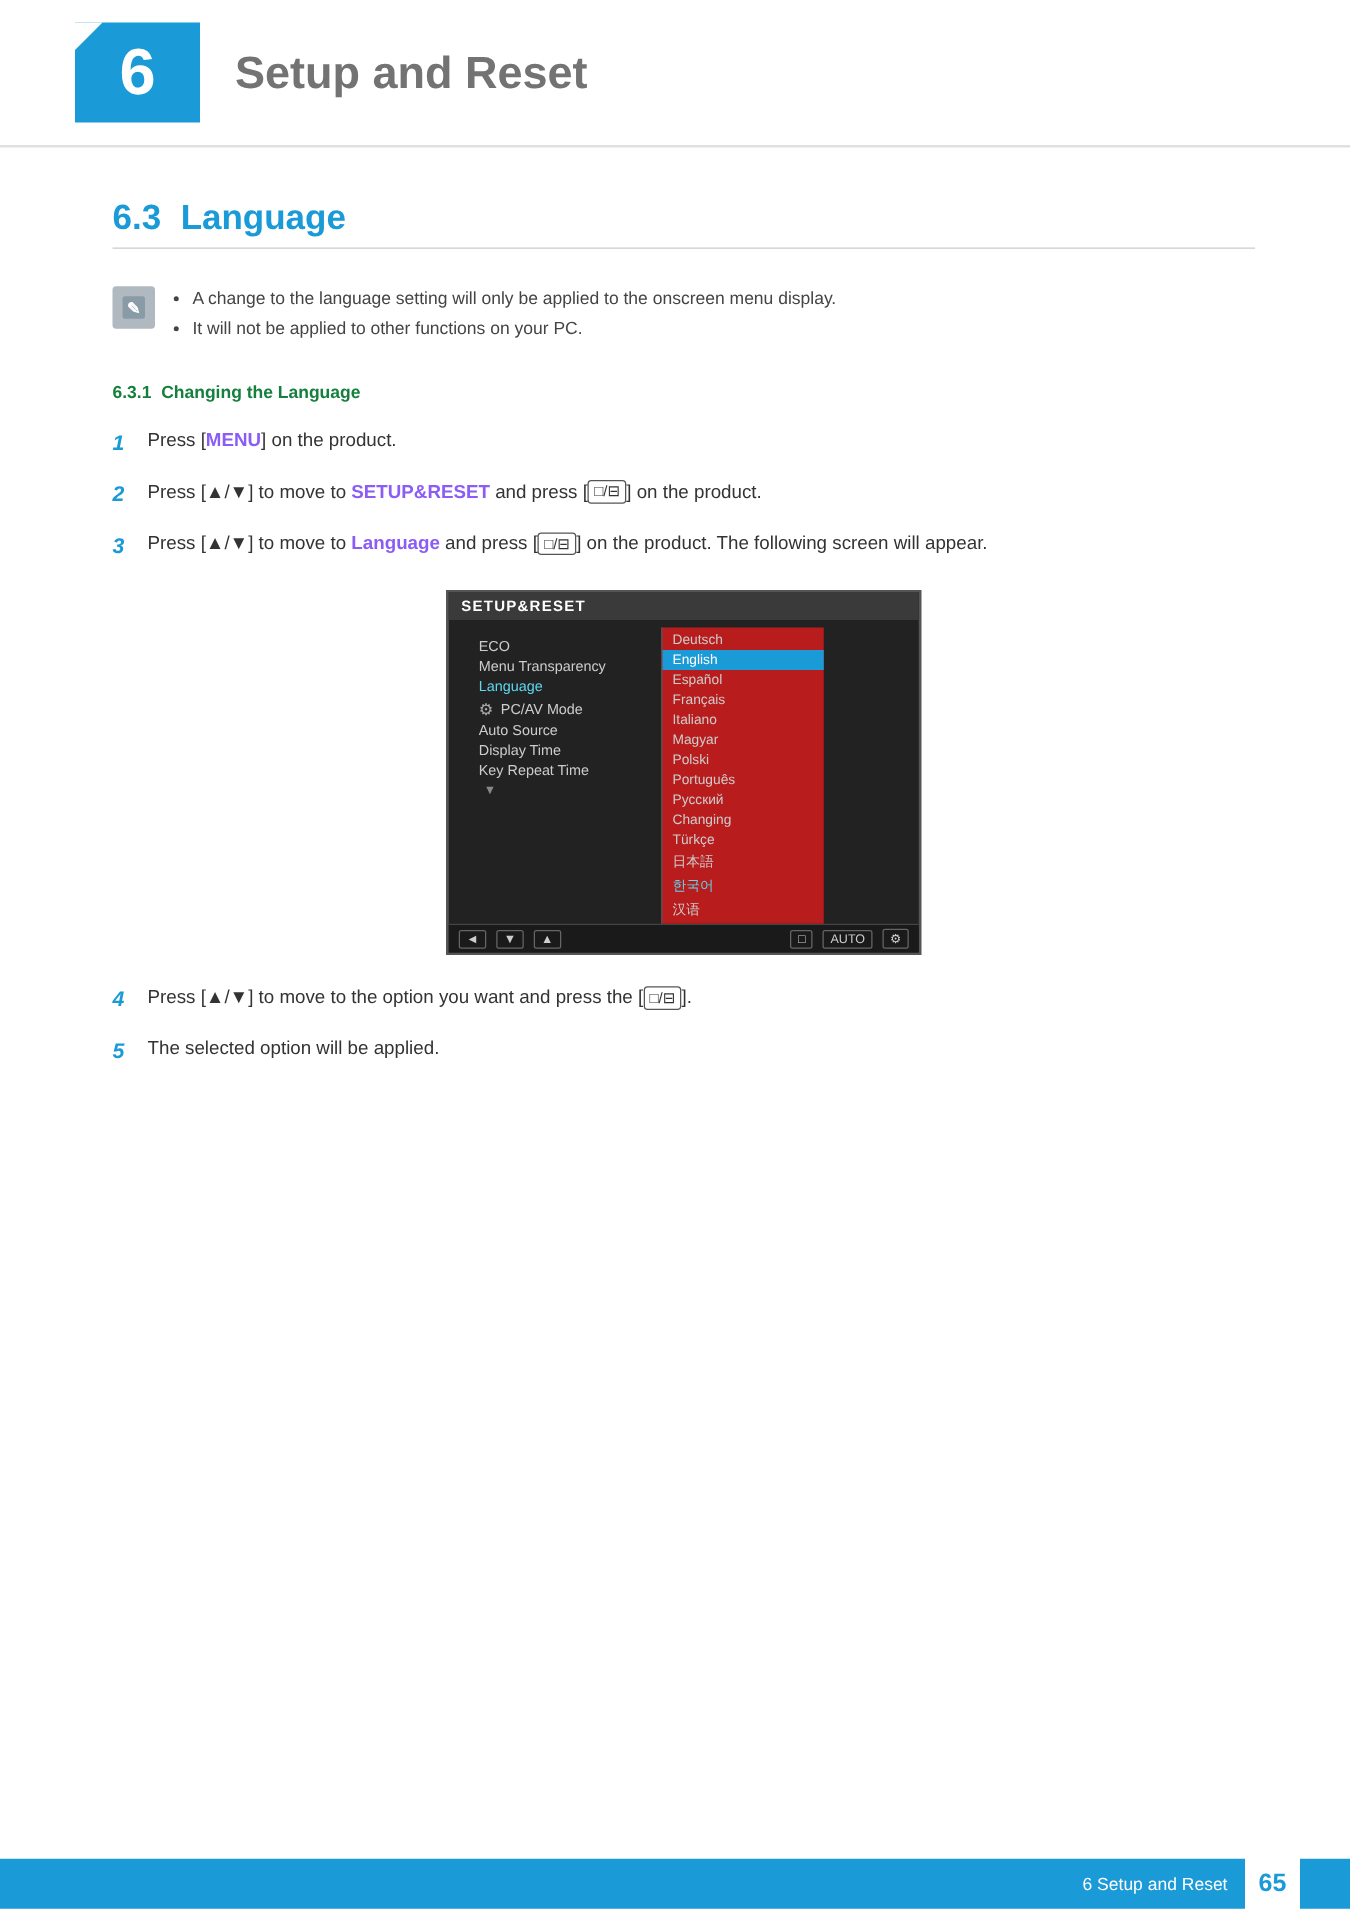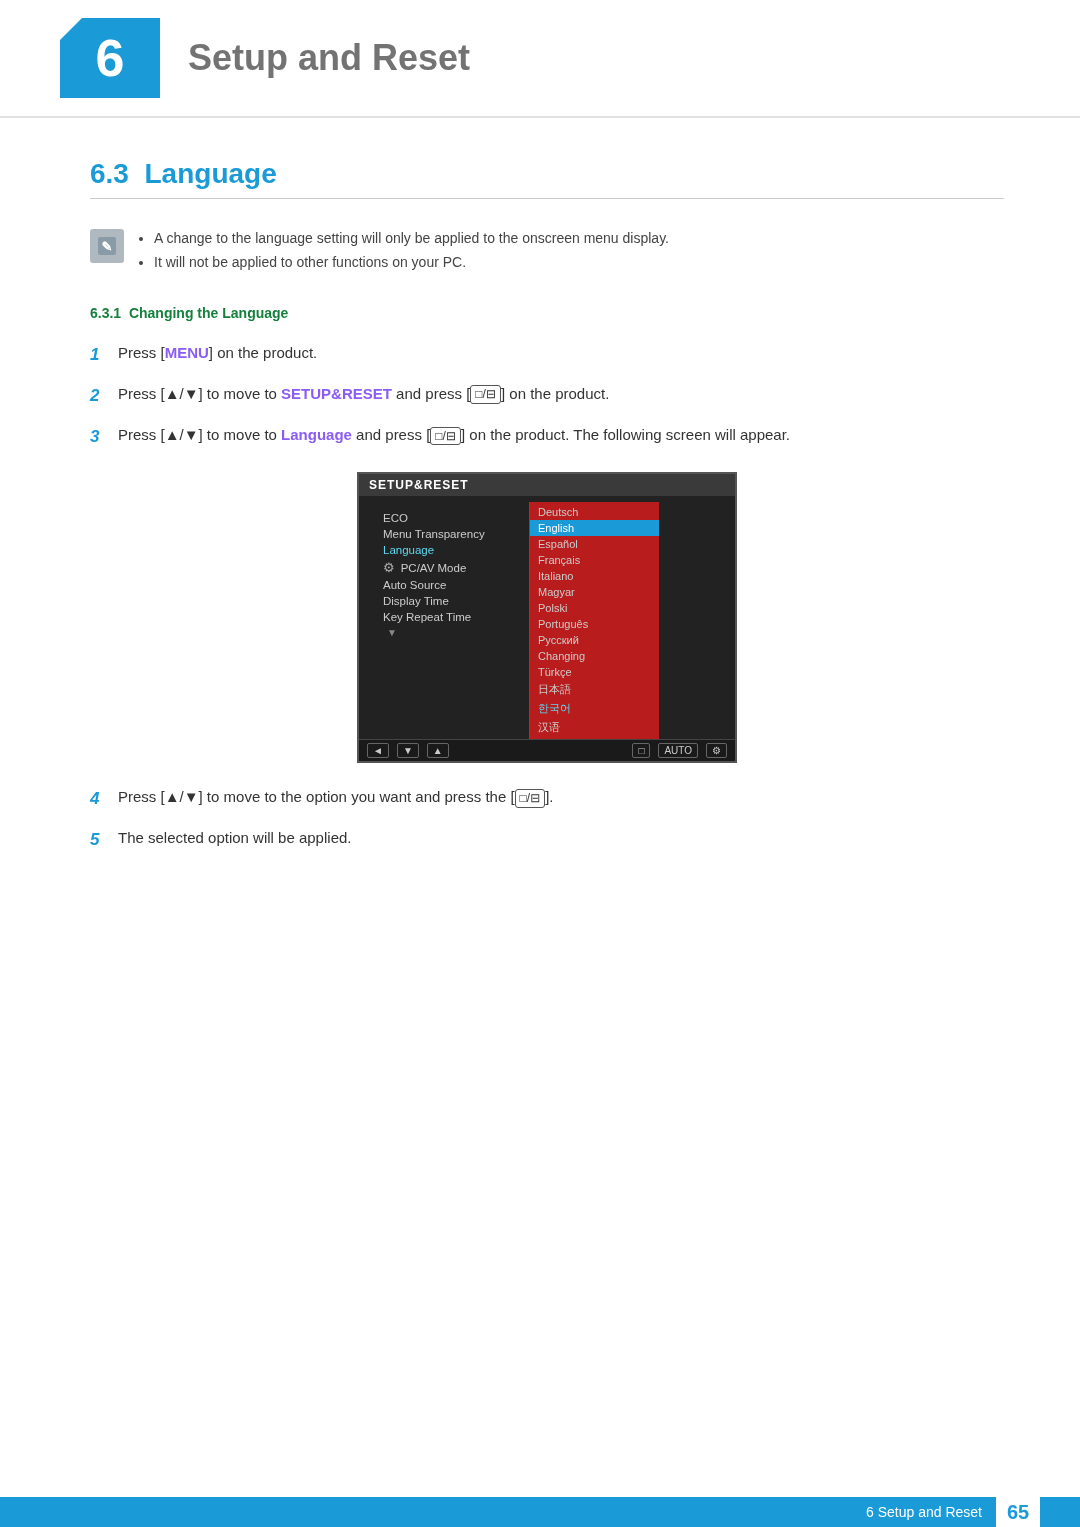--- a/index.html
+++ b/index.html
@@ -242,7 +242,7 @@
       bottom: 0;
       left: 0;
       width: 1080px;
-      height: 30px;
+      height: 40px;
       background: #1a9ad7;
       display: flex;
       align-items: center;

